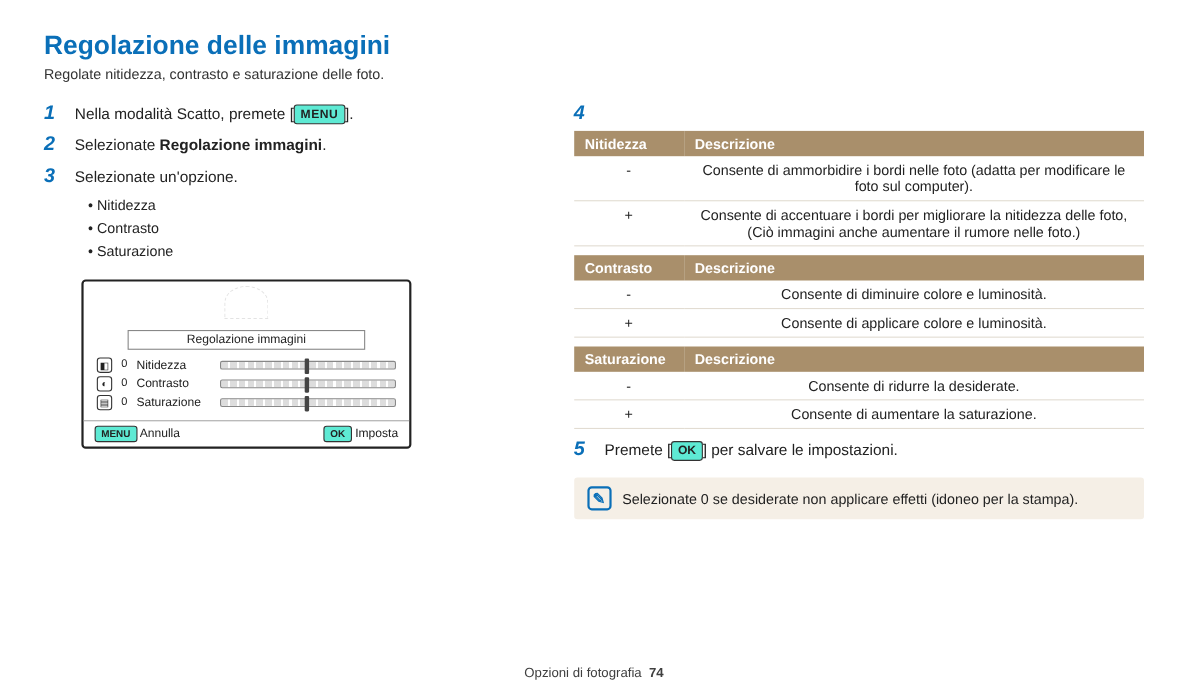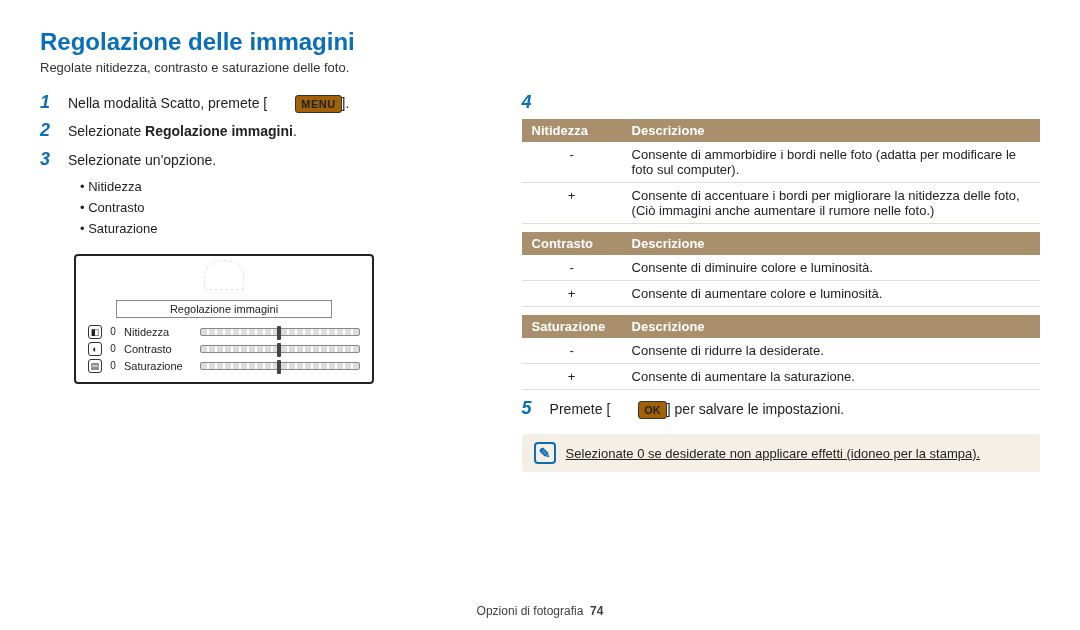--- a/index.html
+++ b/index.html
@@ -24,7 +24,7 @@
   .kbd {
     display: inline-block; border: 1px solid #333; border-radius: 3px;
     padding: 0 5px; font-size: 11px; line-height: 16px; height: 18px;
-    font-weight: bold; vertical-align: middle; background: #a16207; margin-left: 28px;
+    font-weight: bold; vertical-align: middle; background: #5eead4;
   }
   .kbd.menu { font-weight: bold; letter-spacing: 0.5px; }
   .kbd.ok { font-weight: bold; }

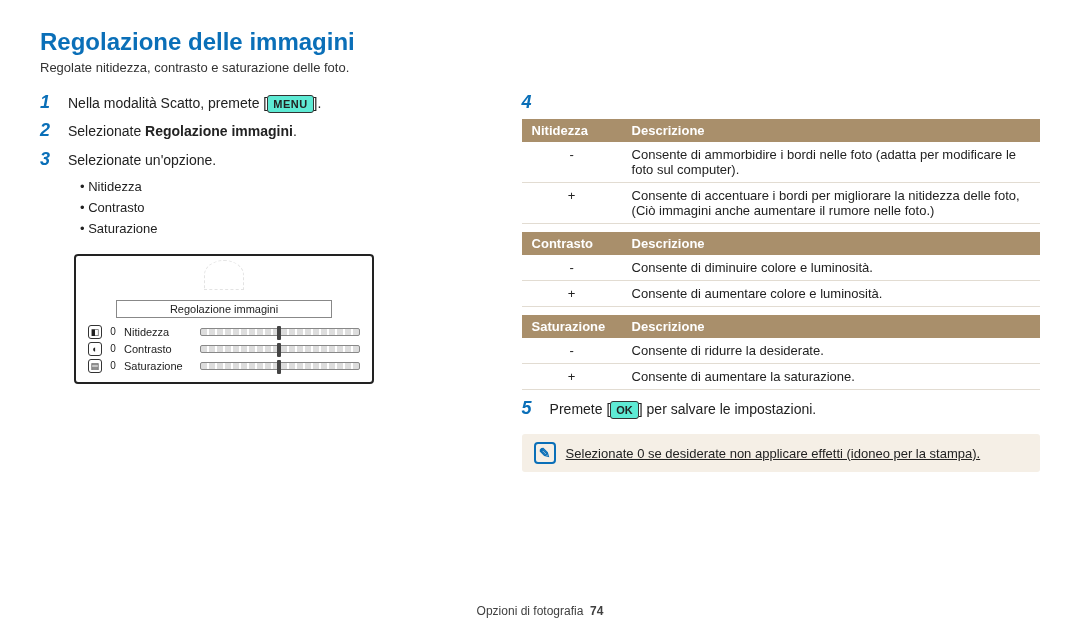--- a/index.html
+++ b/index.html
@@ -62,7 +62,7 @@
   table.desc { width: 100%; border-collapse: collapse; font-size: 13px; margin-bottom: 8px; }
   table.desc th { background: #a98f6b; color: #fff; text-align: left; padding: 4px 10px; font-weight: bold; font-size: 13px; }
   table.desc th:first-child { width: 100px; }
-  table.desc td { padding: 5px 10px; vertical-align: top; border-bottom: 1px solid #e2dcd2; }
+  table.desc td { padding: 5px 10px; vertical-align: top; border-bottom: 1px solid #e2dcd2; text-align: center; }
   table.desc td:first-child { text-align: center; width: 100px; }
 
   .note-box {

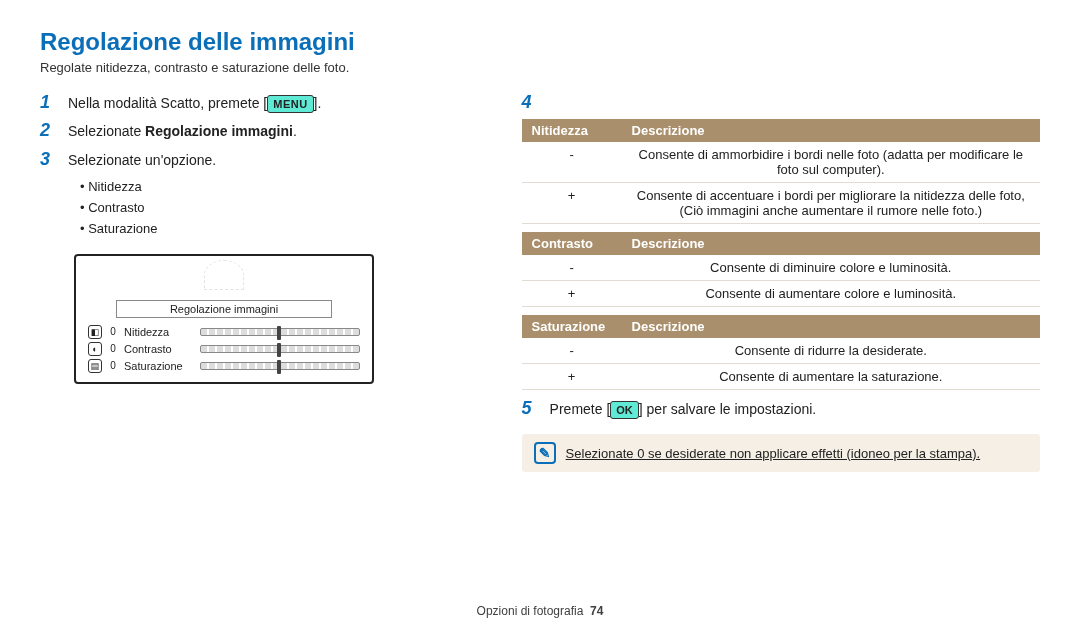--- a/index.html
+++ b/index.html
@@ -190,7 +190,7 @@
         </tr>
         <tr>
           <td>+</td>
-          <td>Consente di aumentare colore e luminosità.</td>
+          <td>Consente di applicare colore e luminosità.</td>
         </tr>
       </tbody>
         </table>

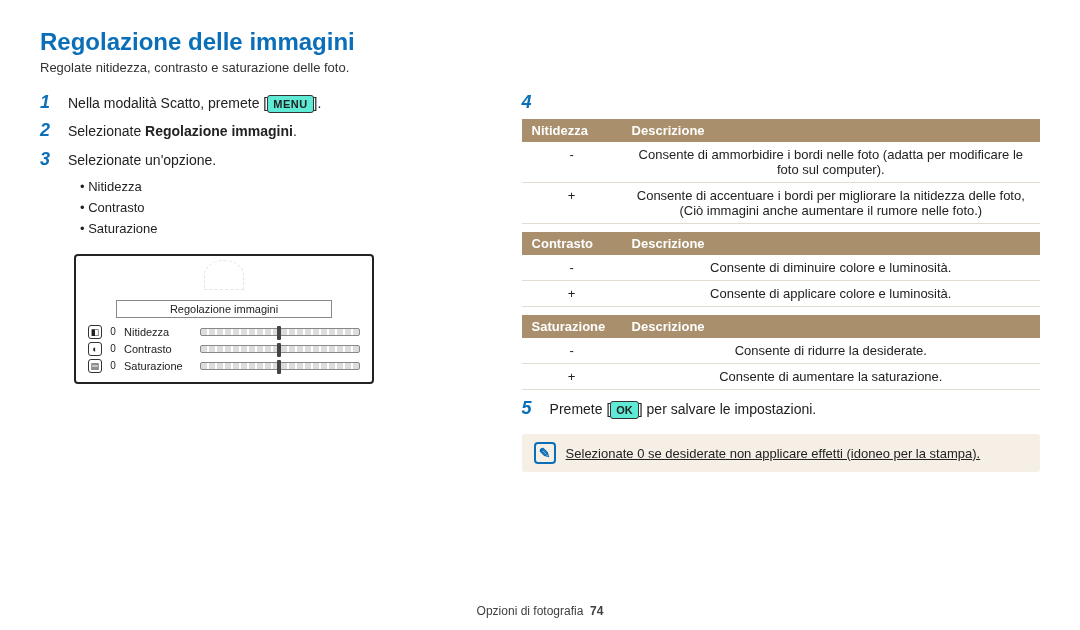--- a/index.html
+++ b/index.html
@@ -152,6 +152,16 @@
             <span class="cslider"></span>
           </div>
         </div>
+        <div class="camera-bottom">
+          <span>
+            <span class="kbd">MENU</span>
+            <span>Annulla</span>
+          </span>
+          <span>
+            <span class="kbd">OK</span>
+            <span>Imposta</span>
+          </span>
+        </div>
       </div>
     </div>
 

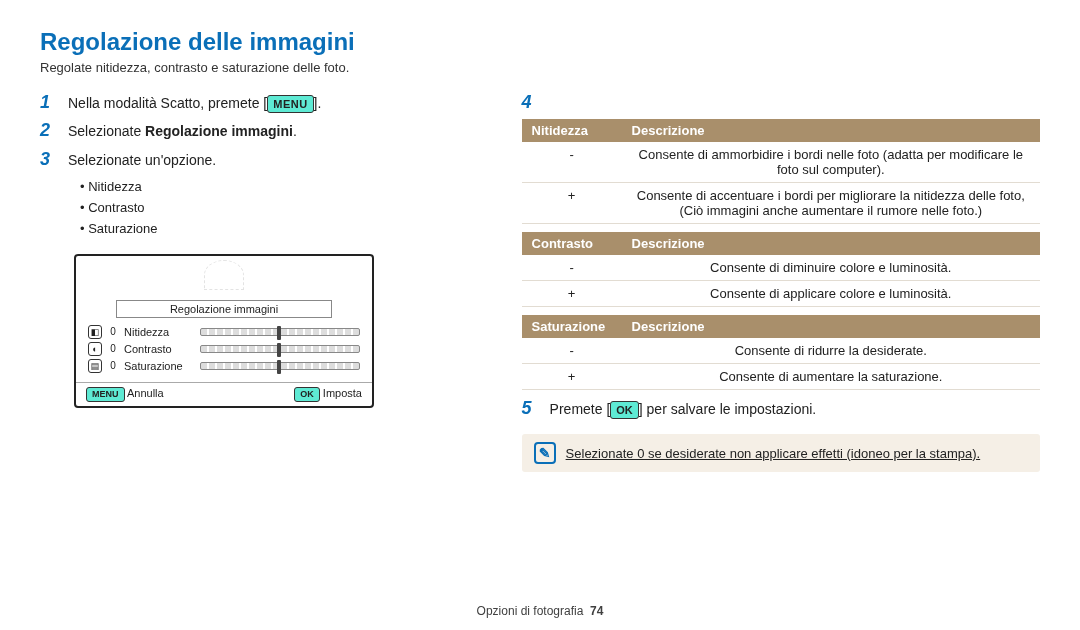--- a/index.html
+++ b/index.html
@@ -74,7 +74,7 @@
     display: flex; align-items: center; justify-content: center; color: #0a6fb8;
     font-weight: bold; font-size: 14px;
   }
-  .note-box .note-text { font-size: 13px; text-decoration: underline; }
+  .note-box .note-text { font-size: 13px; }
 
   .footer { position: absolute; bottom: 12px; left: 0; width: 100%; text-align: center; font-size: 12px; color: #404040; }
 

